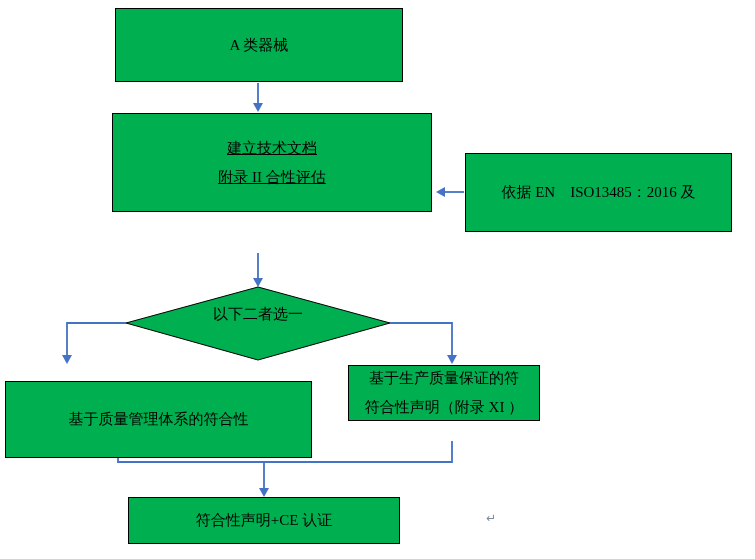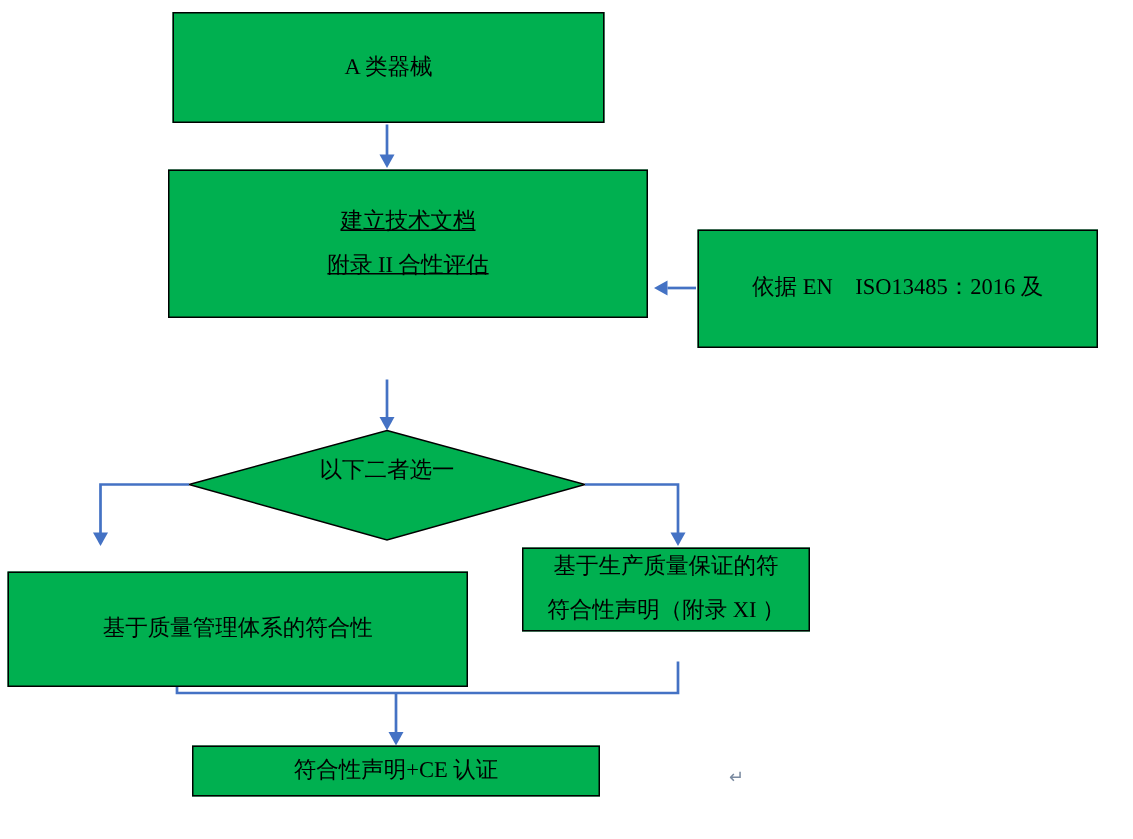--- a/index.html
+++ b/index.html
@@ -105,7 +105,7 @@
     <span class="line">符合性声明（附录 XI ）</span>
   </div>
 
-  <div class="node" style="left:128px;top:497px;width:272px;height:34px;">
+  <div class="node" style="left:128px;top:497px;width:272px;height:47px;">
     <span class="line">符合性声明+CE 认证</span>
   </div>
 

